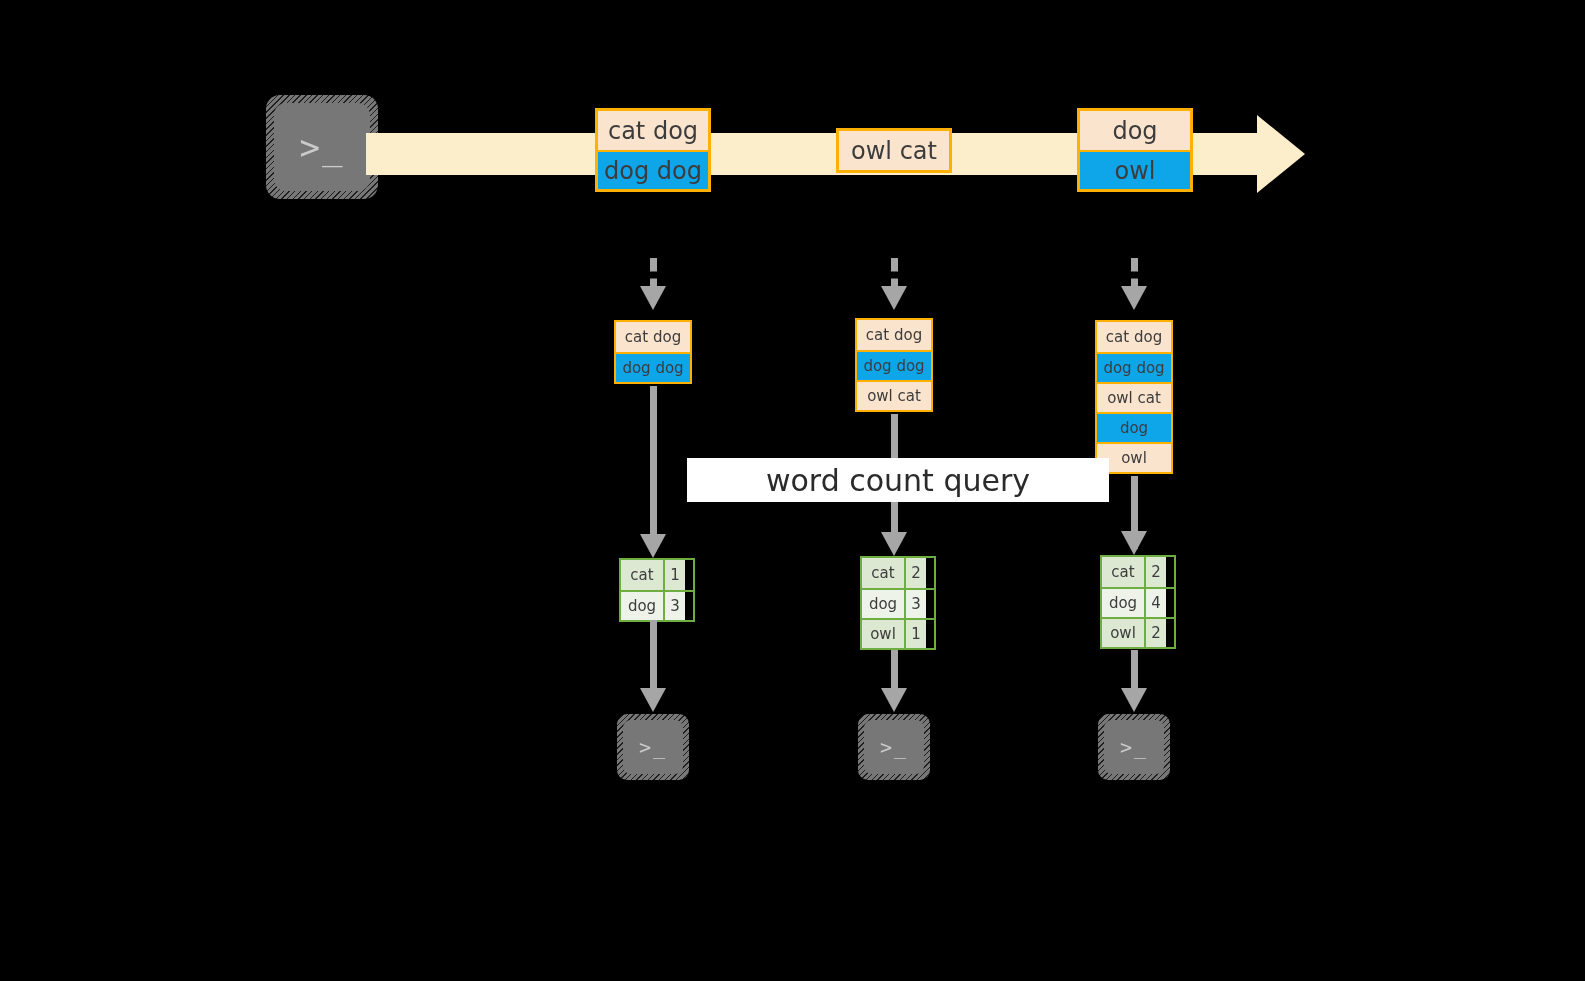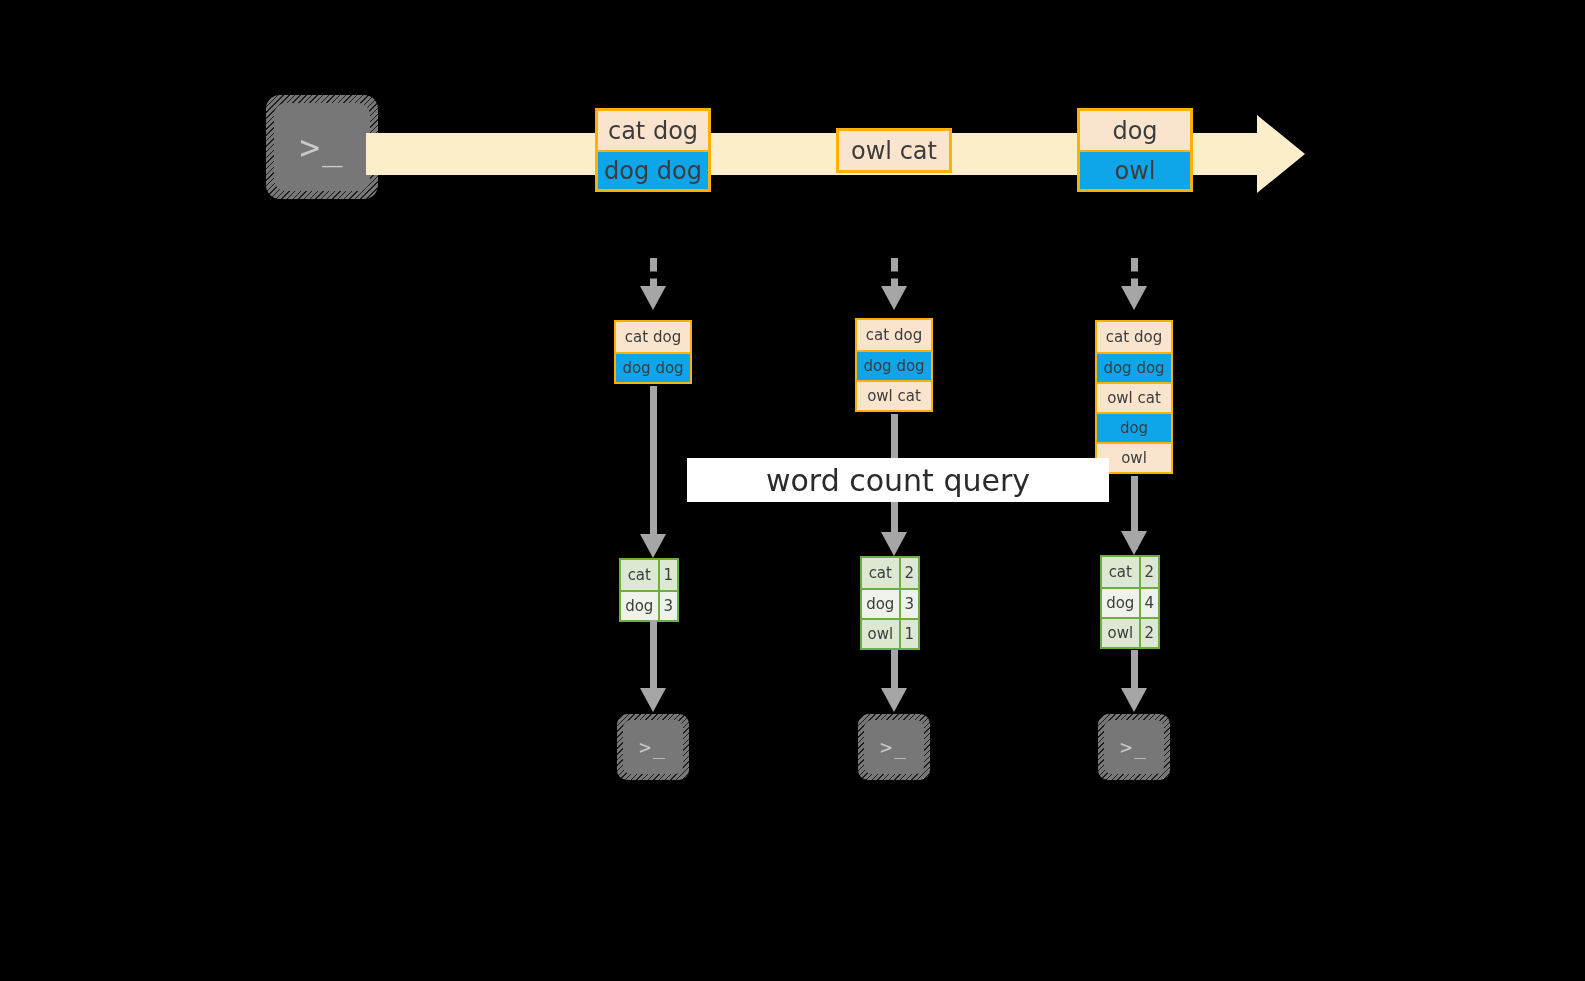--- a/index.html
+++ b/index.html
@@ -116,7 +116,7 @@
     border: 2px solid #6ead3f;
     display: flex;
     flex-direction: column;
-    width: 60px;
+    width: 76px;
   }
   .res .rrow {
     box-sizing: border-box;

